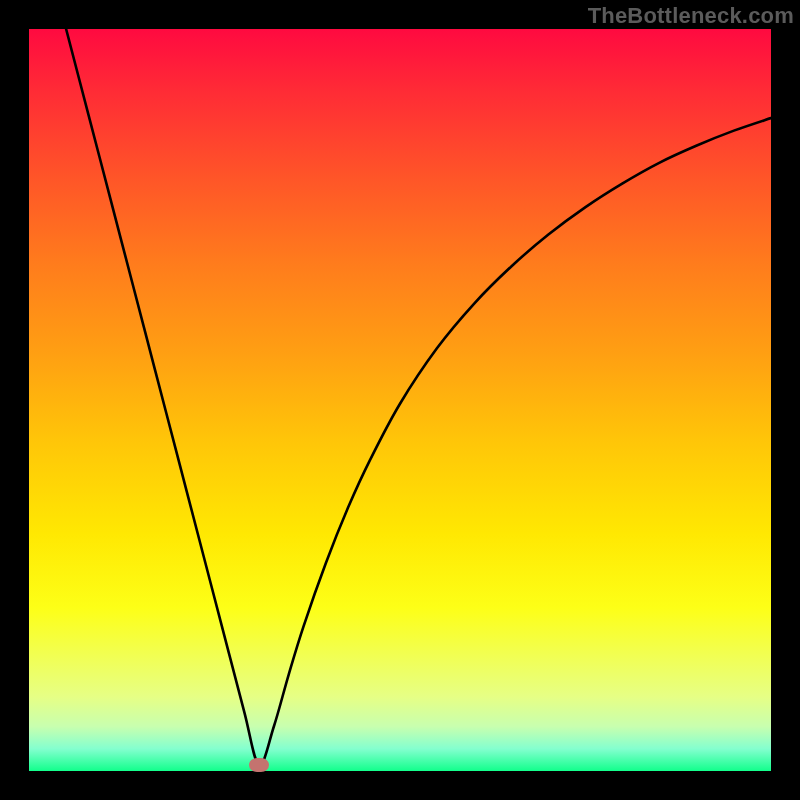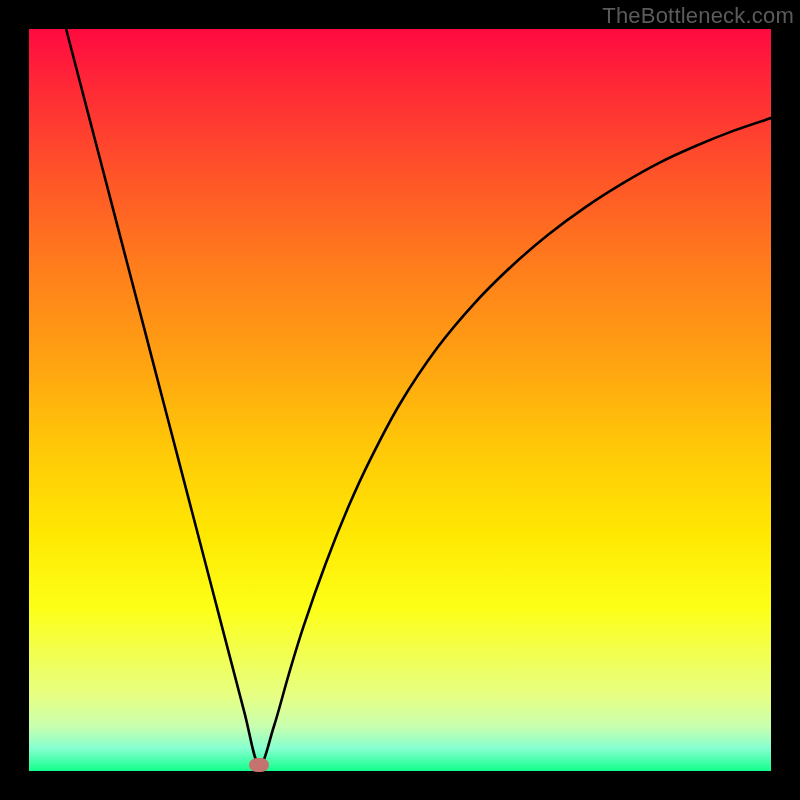--- a/index.html
+++ b/index.html
@@ -38,7 +38,7 @@
     right: 6px;
     font-family: Arial, Helvetica, sans-serif;
     font-size: 22px;
-    font-weight: 400;
+    font-weight: 700;
     color: #5b5b5b;
     letter-spacing: 0.2px;
   }

